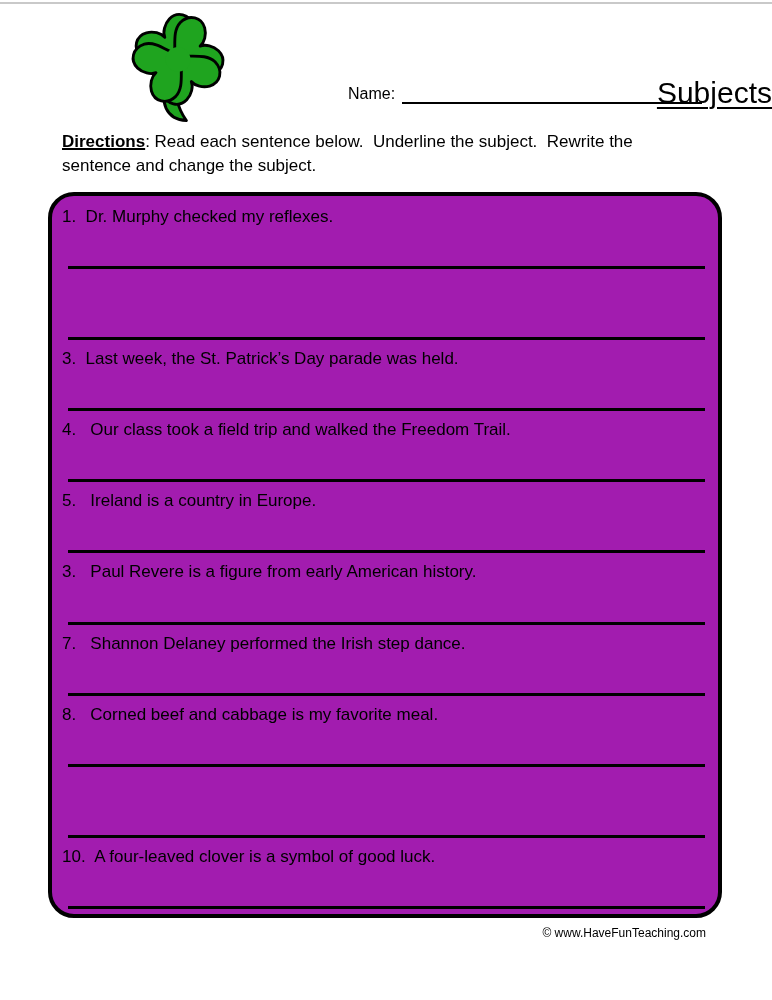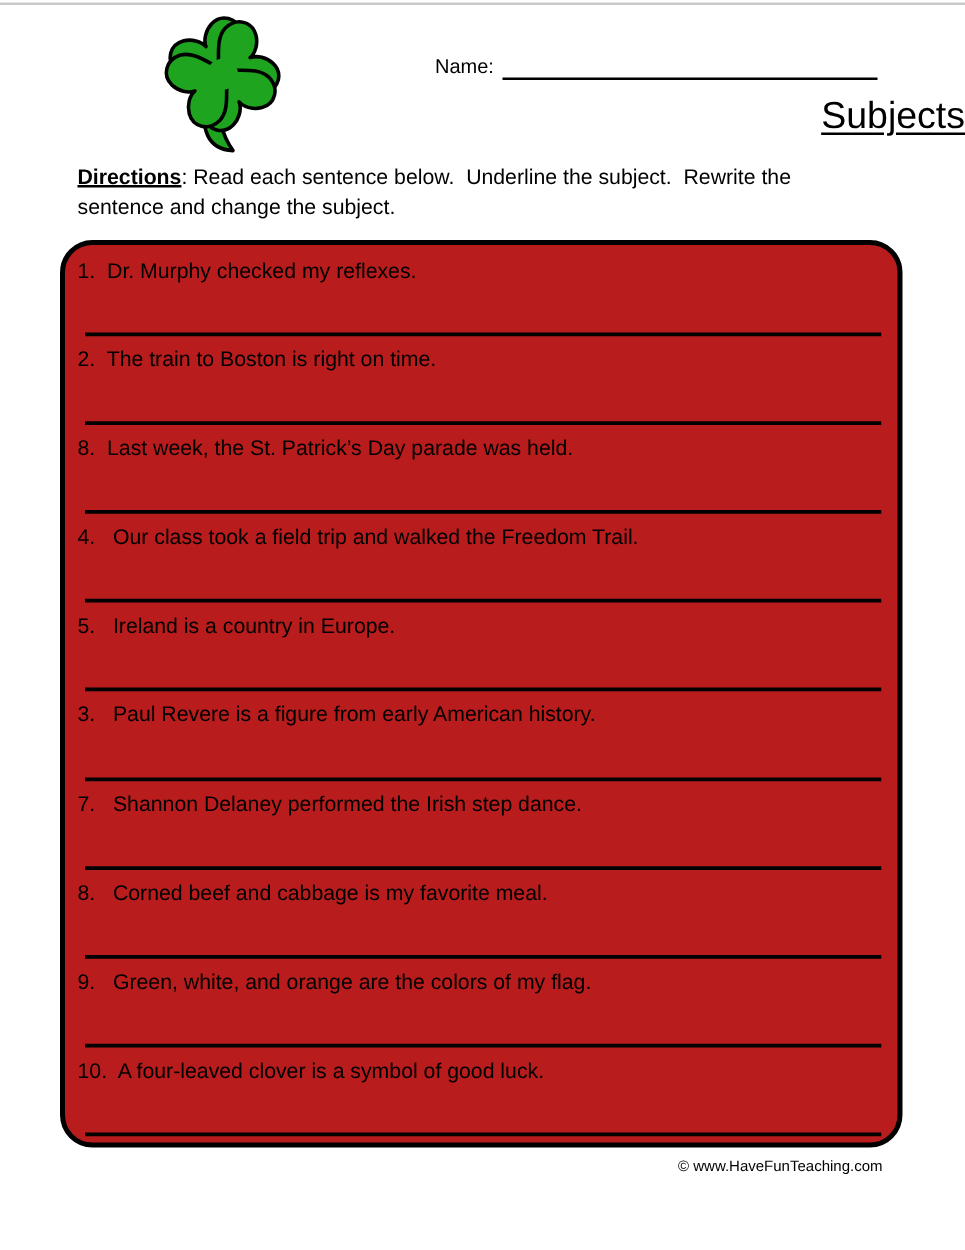--- a/index.html
+++ b/index.html
@@ -24,7 +24,7 @@
     display: flex; align-items: flex-end;
     font-size: 16px;
   }
-  .name-label { line-height: 20px; }
+  .name-label { line-height: 20px; margin-top: 40px; }
   .name-line {
     width: 300px; height: 19px; margin-left: 7px;
     border-bottom: 2px solid #000;

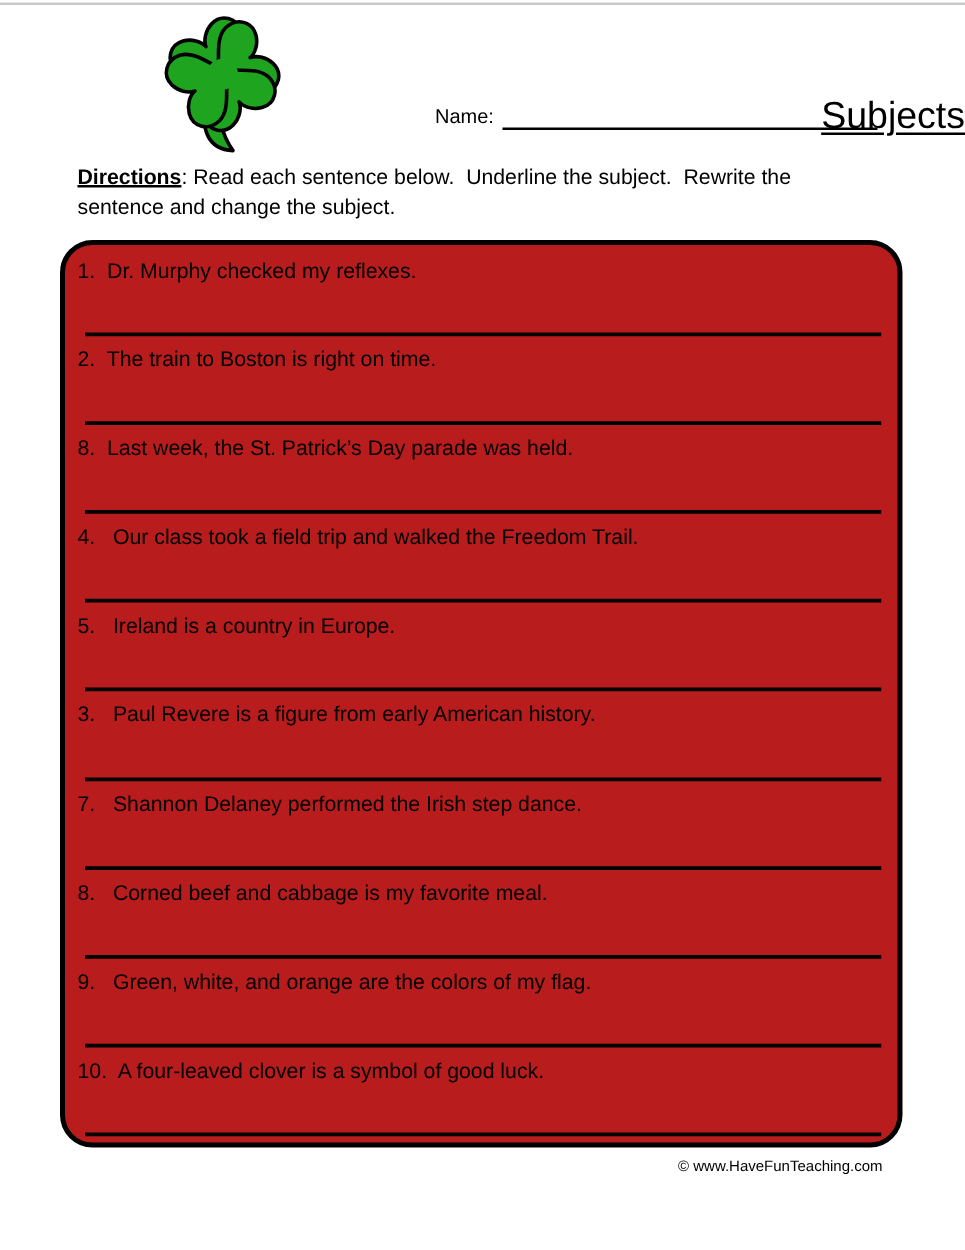--- a/index.html
+++ b/index.html
@@ -57,7 +57,7 @@
     border: 4px solid #000;
     border-radius: 26px;
     padding-top: 2px;
-    background: #b91c1c;
+    background: #a21caf;
   }
   .item {
     position: relative;

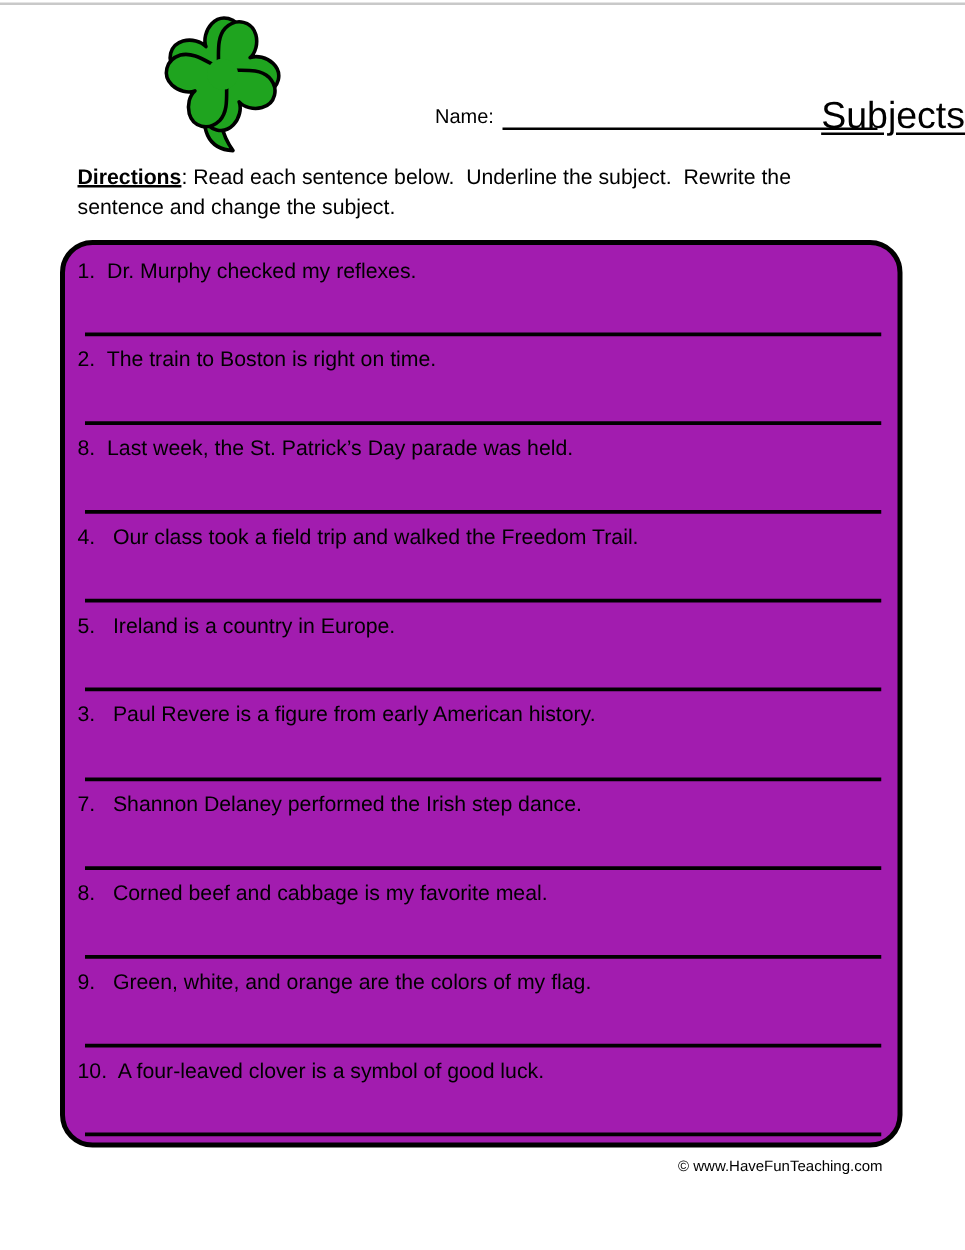--- a/index.html
+++ b/index.html
@@ -113,7 +113,6 @@
     <div class="blank"></div>
   </div>
   <div class="item">
-    <div class="sentence">2.  The train to Boston is right on time.</div>
     <div class="blank"></div>
   </div>
   <div class="item">

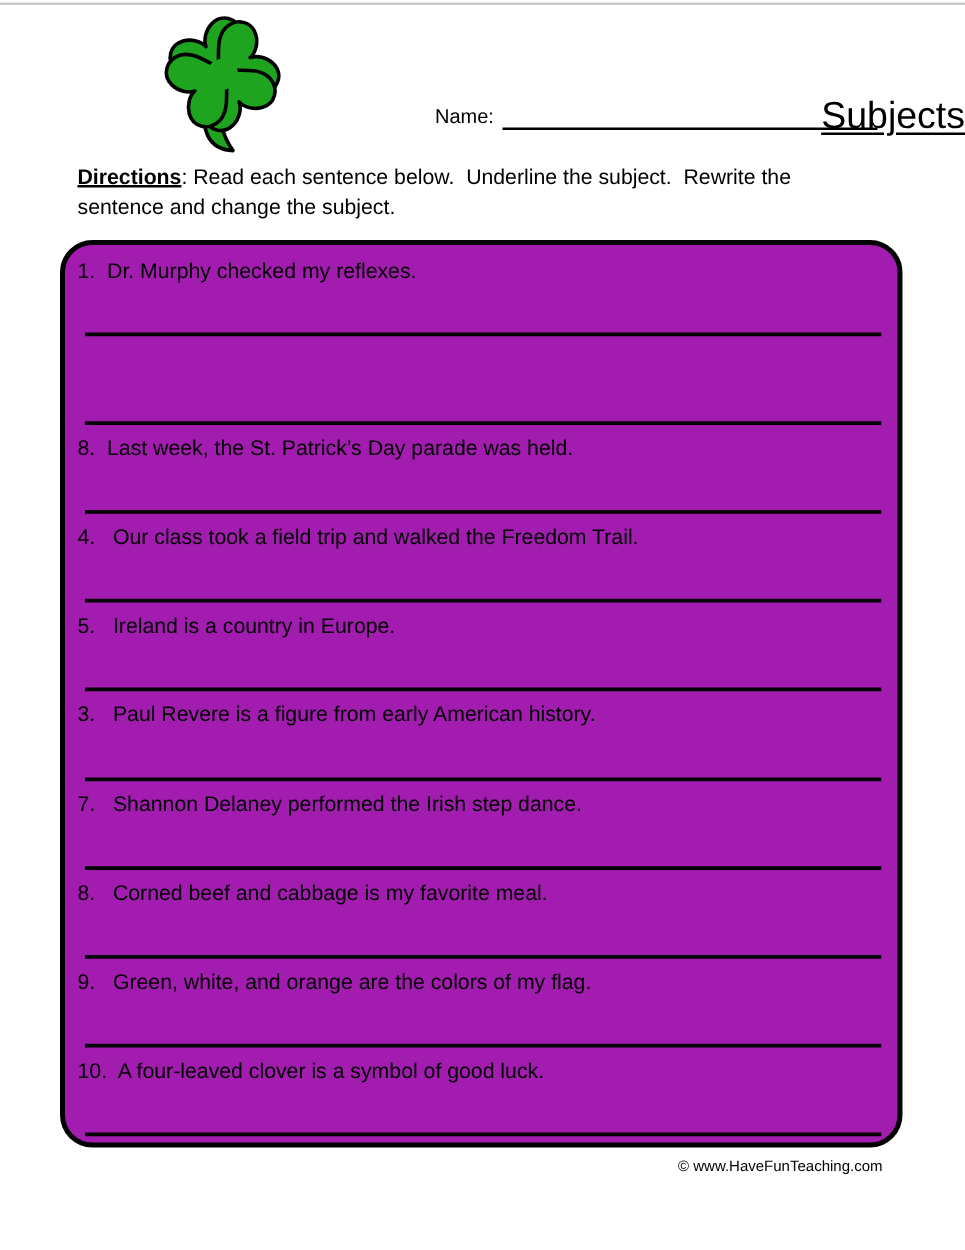--- a/index.html
+++ b/index.html
@@ -116,7 +116,7 @@
     <div class="blank"></div>
   </div>
   <div class="item">
-    <div class="sentence">8.  Last week, the St. Patrick’s Day parade was held.</div>
+    <div class="sentence">3.  Last week, the St. Patrick’s Day parade was held.</div>
     <div class="blank"></div>
   </div>
   <div class="item">

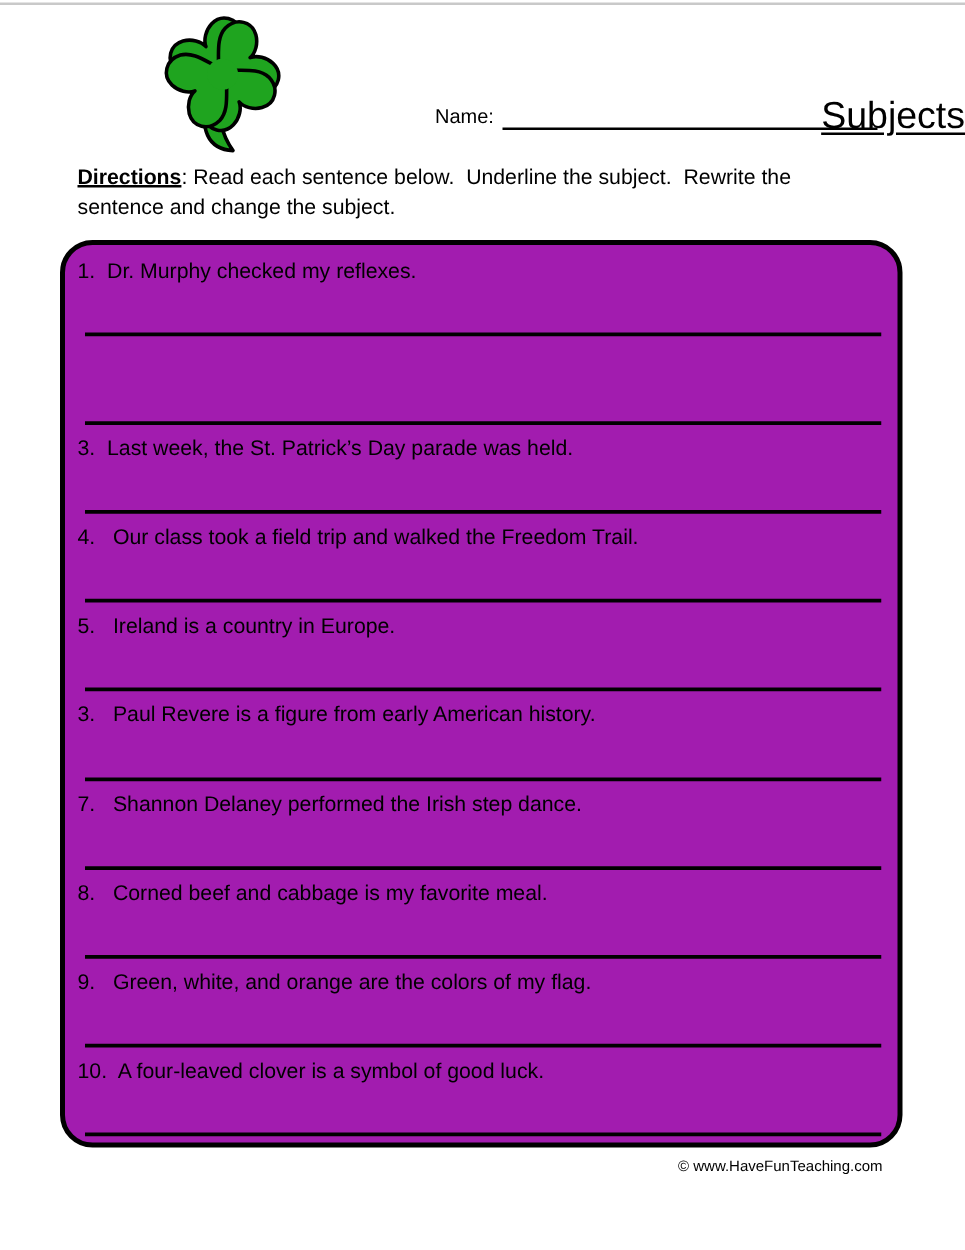--- a/index.html
+++ b/index.html
@@ -140,7 +140,6 @@
     <div class="blank"></div>
   </div>
   <div class="item">
-    <div class="sentence">9.   Green, white, and orange are the colors of my flag.</div>
     <div class="blank"></div>
   </div>
   <div class="item">

